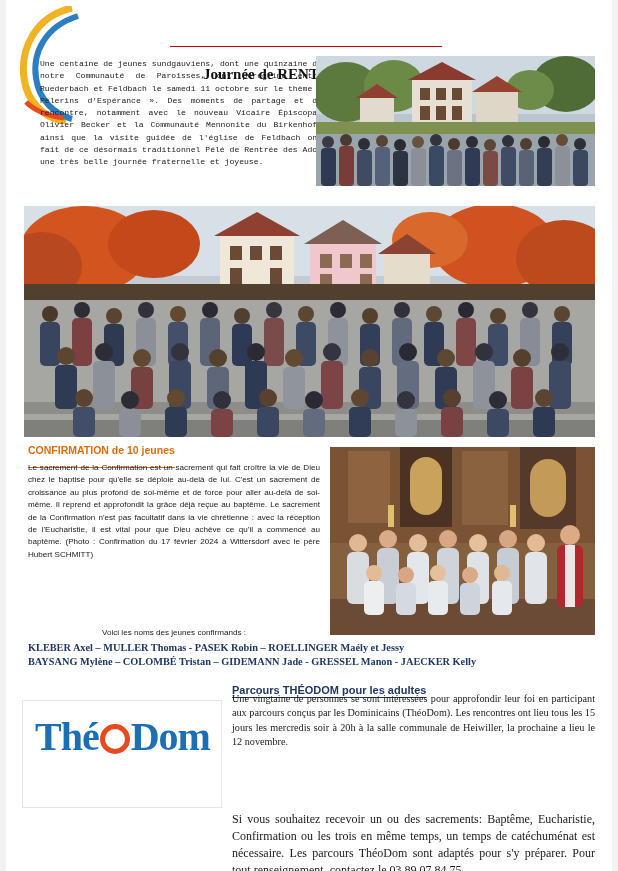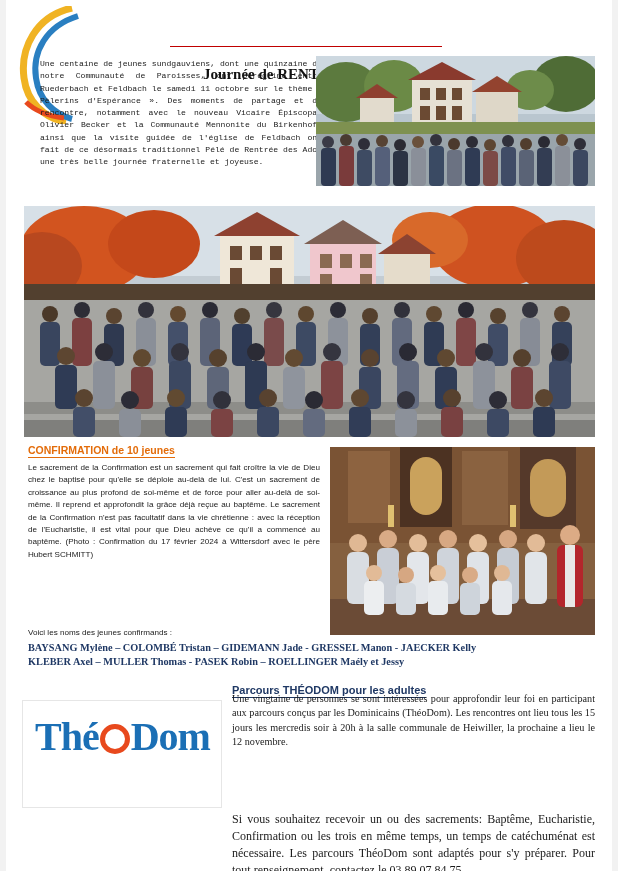--- a/index.html
+++ b/index.html
@@ -89,7 +89,7 @@
     font-weight: bold;
     color: #e36c0a;
   }
-  .h-confirmation .ul { border-bottom: 1px solid #e36c0a; padding-bottom: 1px; }
+  .h-confirmation .ul { border-bottom: 1px solid #e36c0a; padding-bottom: 11px; }
 
   .conf-text {
     position: absolute;

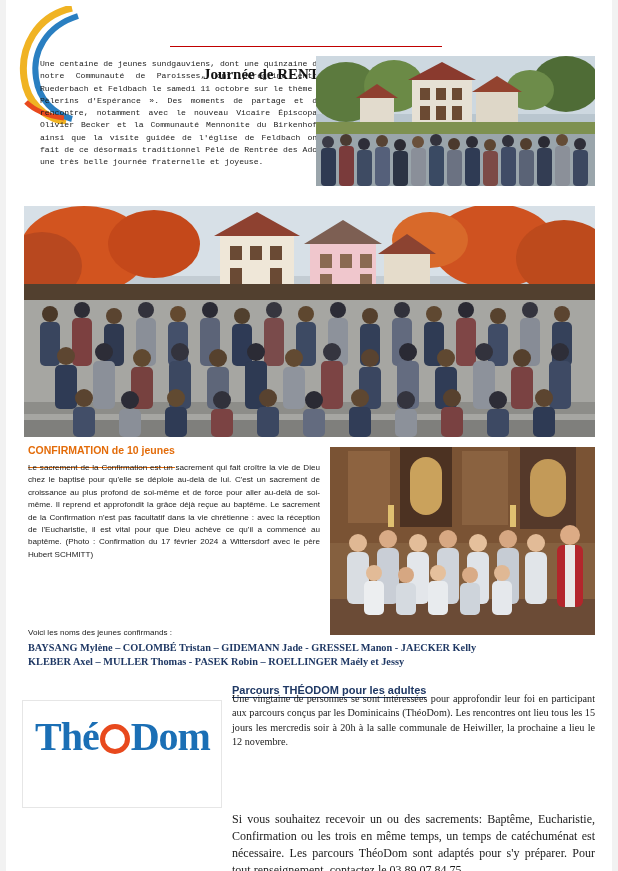--- a/index.html
+++ b/index.html
@@ -403,7 +403,7 @@
   </div>
 
   <div class="conf-text">Le sacrement de la Confirmation est un sacrement qui fait croître la vie de Dieu chez le baptisé pour qu'elle se déploie au-delà de lui. C'est un sacrement de croissance au plus profond de soi-même et de force pour aller au-delà de soi-même. Il reprend et approfondit la grâce déjà reçue au baptême. Le sacrement de la Confirmation n'est pas facultatif dans la vie chrétienne : avec la réception de l'Eucharistie, il est vital pour que Dieu achève ce qu'il a commencé au baptême. (Photo : Confirmation du 17 février 2024 à Wittersdorf avec le père Hubert SCHMITT)</div>
-  <div style="position:absolute;left:28px;top:628px;width:292px;font-family:'Liberation Sans',sans-serif;font-size:8.1px;">Voici les noms des jeunes confirmands :</div>
+  <div style="position:absolute;left:28px;top:628px;width:292px;font-family:'Liberation Sans',sans-serif;font-size:8.1px;text-align:center;">Voici les noms des jeunes confirmands :</div>
 
   <div class="photo" id="photo-confirmation">
     <svg width="265" height="188" viewBox="0 0 265 188" preserveAspectRatio="none">

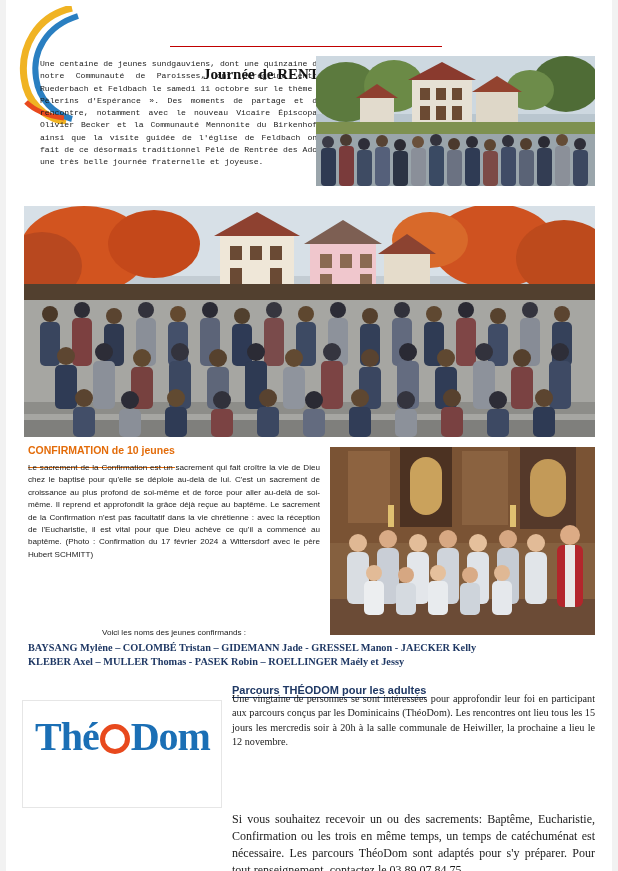--- a/index.html
+++ b/index.html
@@ -460,8 +460,8 @@
   </div>
 
   <div class="names">
+    <div>KLEBER Axel – MULLER Thomas - PASEK Robin – ROELLINGER Maély et Jessy</div>
     <div>BAYSANG Mylène – COLOMBÉ Tristan – GIDEMANN Jade - GRESSEL Manon - JAECKER Kelly</div>
-    <div>KLEBER Axel – MULLER Thomas - PASEK Robin – ROELLINGER Maély et Jessy</div>
   </div>
 
   <div class="h-theodom">

